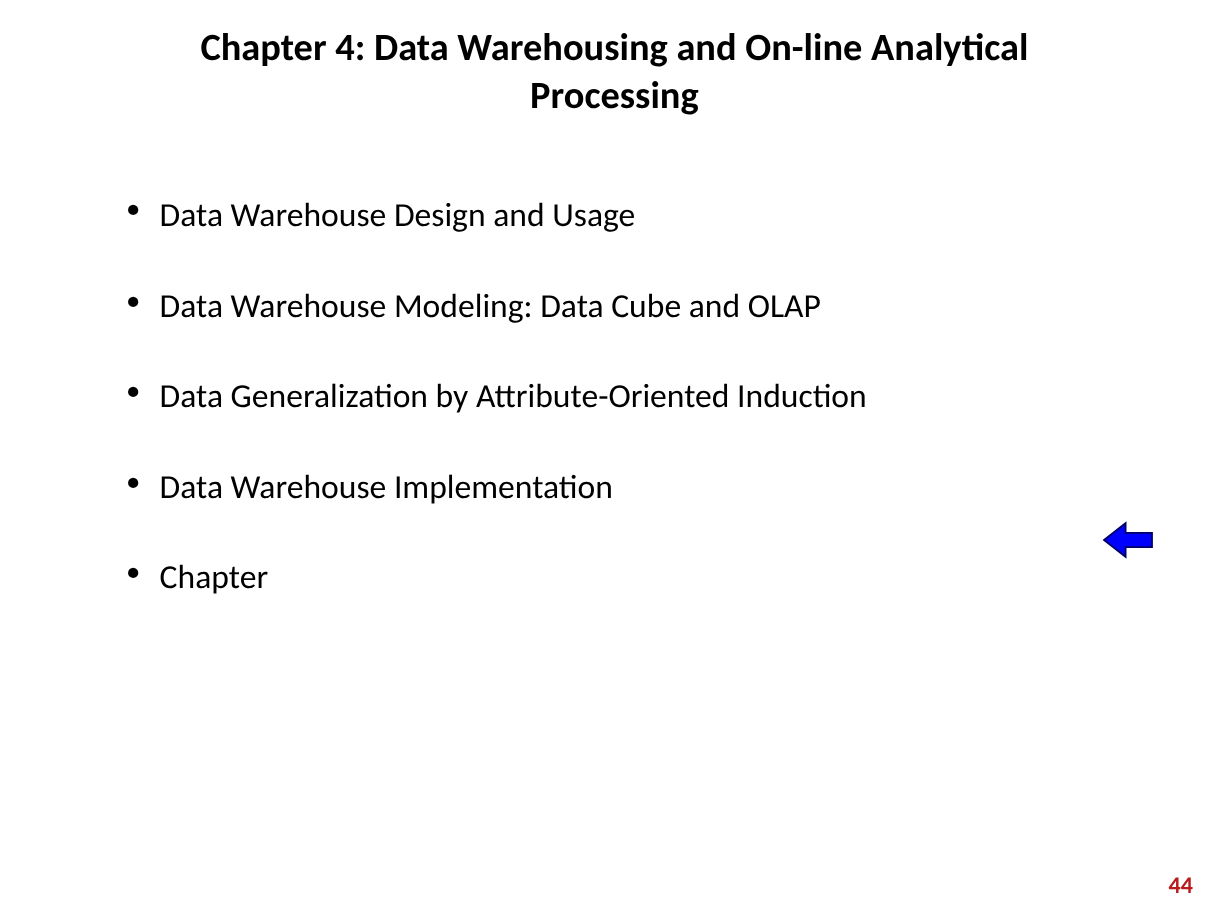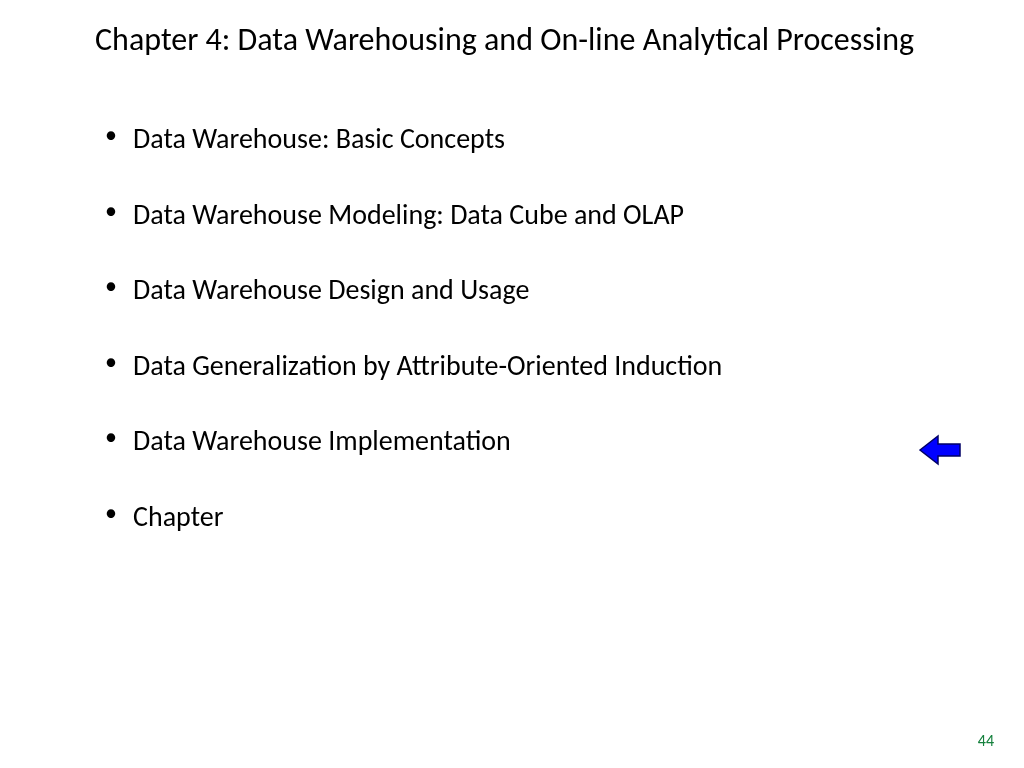--- a/index.html
+++ b/index.html
@@ -22,9 +22,9 @@
     }
     .title {
       font-size: 32px;
-      font-weight: 400;
+      font-weight: 700;
       color: #000000;
-      text-align: left;
+      text-align: center;
       line-height: 1.25;
       margin-bottom: 55px;
       padding: 0 10px;

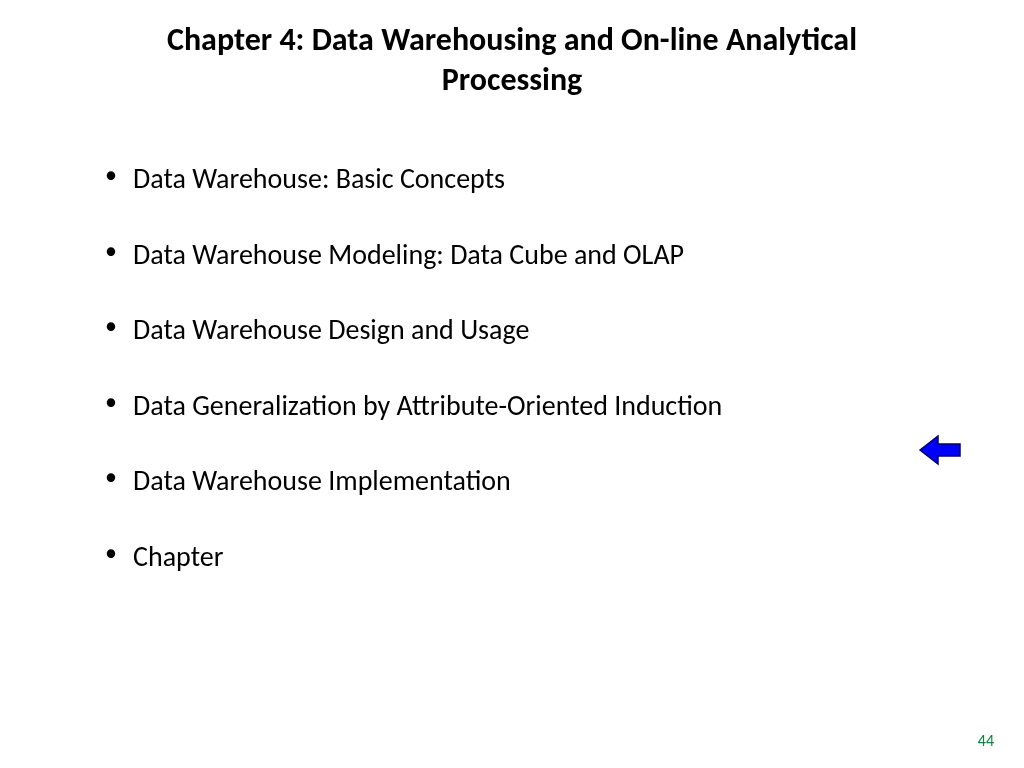--- a/index.html
+++ b/index.html
@@ -68,7 +68,6 @@
 <div class="slide">
   <h1 class="title">Chapter 4: Data Warehousing and On-line Analytical Processing</h1>
   <ul class="bullet-list">
-    <li>Data Warehouse: Basic Concepts</li>
     <li>Data Warehouse Modeling: Data Cube and OLAP</li>
     <li>Data Warehouse Design and Usage</li>
     <li>Data Generalization by Attribute-Oriented Induction</li>

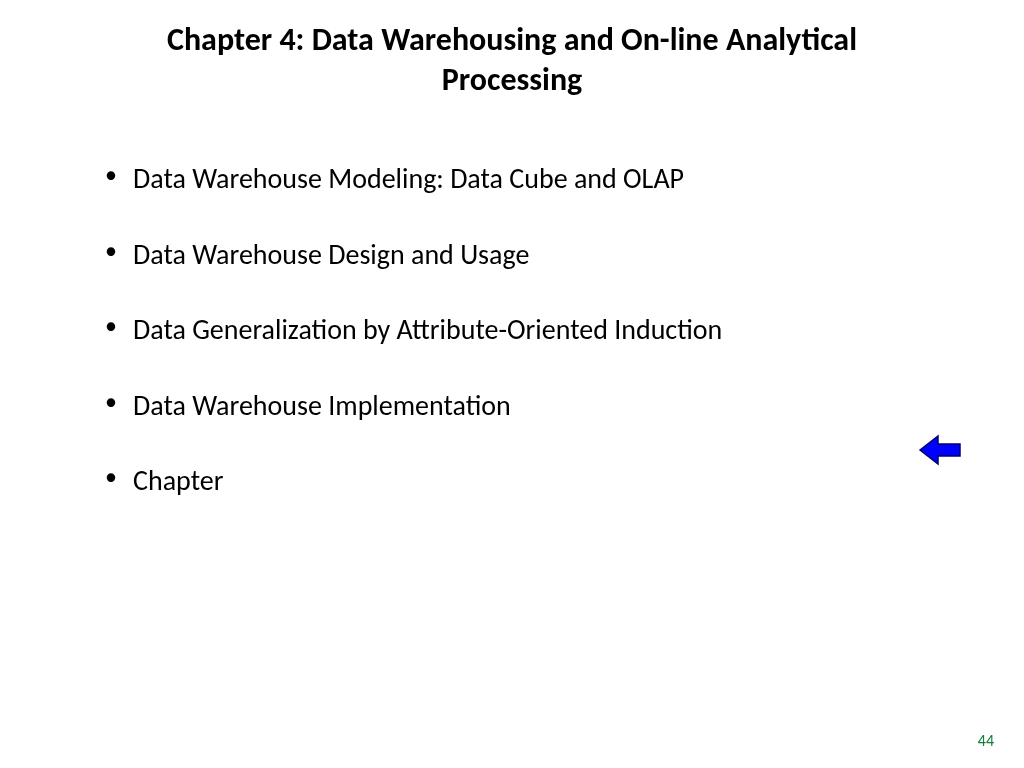--- a/index.html
+++ b/index.html
@@ -68,8 +68,8 @@
 <div class="slide">
   <h1 class="title">Chapter 4: Data Warehousing and On-line Analytical Processing</h1>
   <ul class="bullet-list">
+    <li>Data Warehouse Design and Usage</li>
     <li>Data Warehouse Modeling: Data Cube and OLAP</li>
-    <li>Data Warehouse Design and Usage</li>
     <li>Data Generalization by Attribute-Oriented Induction</li>
     <li>Data Warehouse Implementation</li>
     <li>Chapter</li>

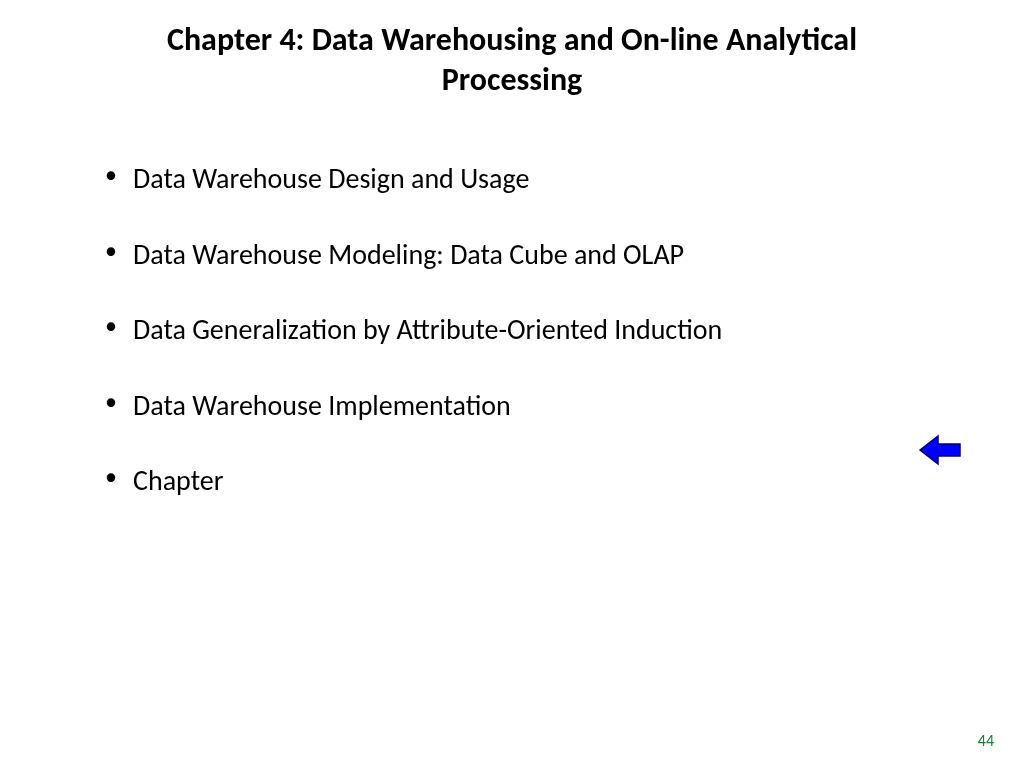--- a/index.html
+++ b/index.html
@@ -58,8 +58,9 @@
       position: absolute;
       bottom: 18px;
       right: 30px;
-      font-size: 16px;
-      color: #15803d;
+      font-size: 20px;
+      color: #b91c1c;
+      font-weight: bold;
     }
   </style>
 </head>

